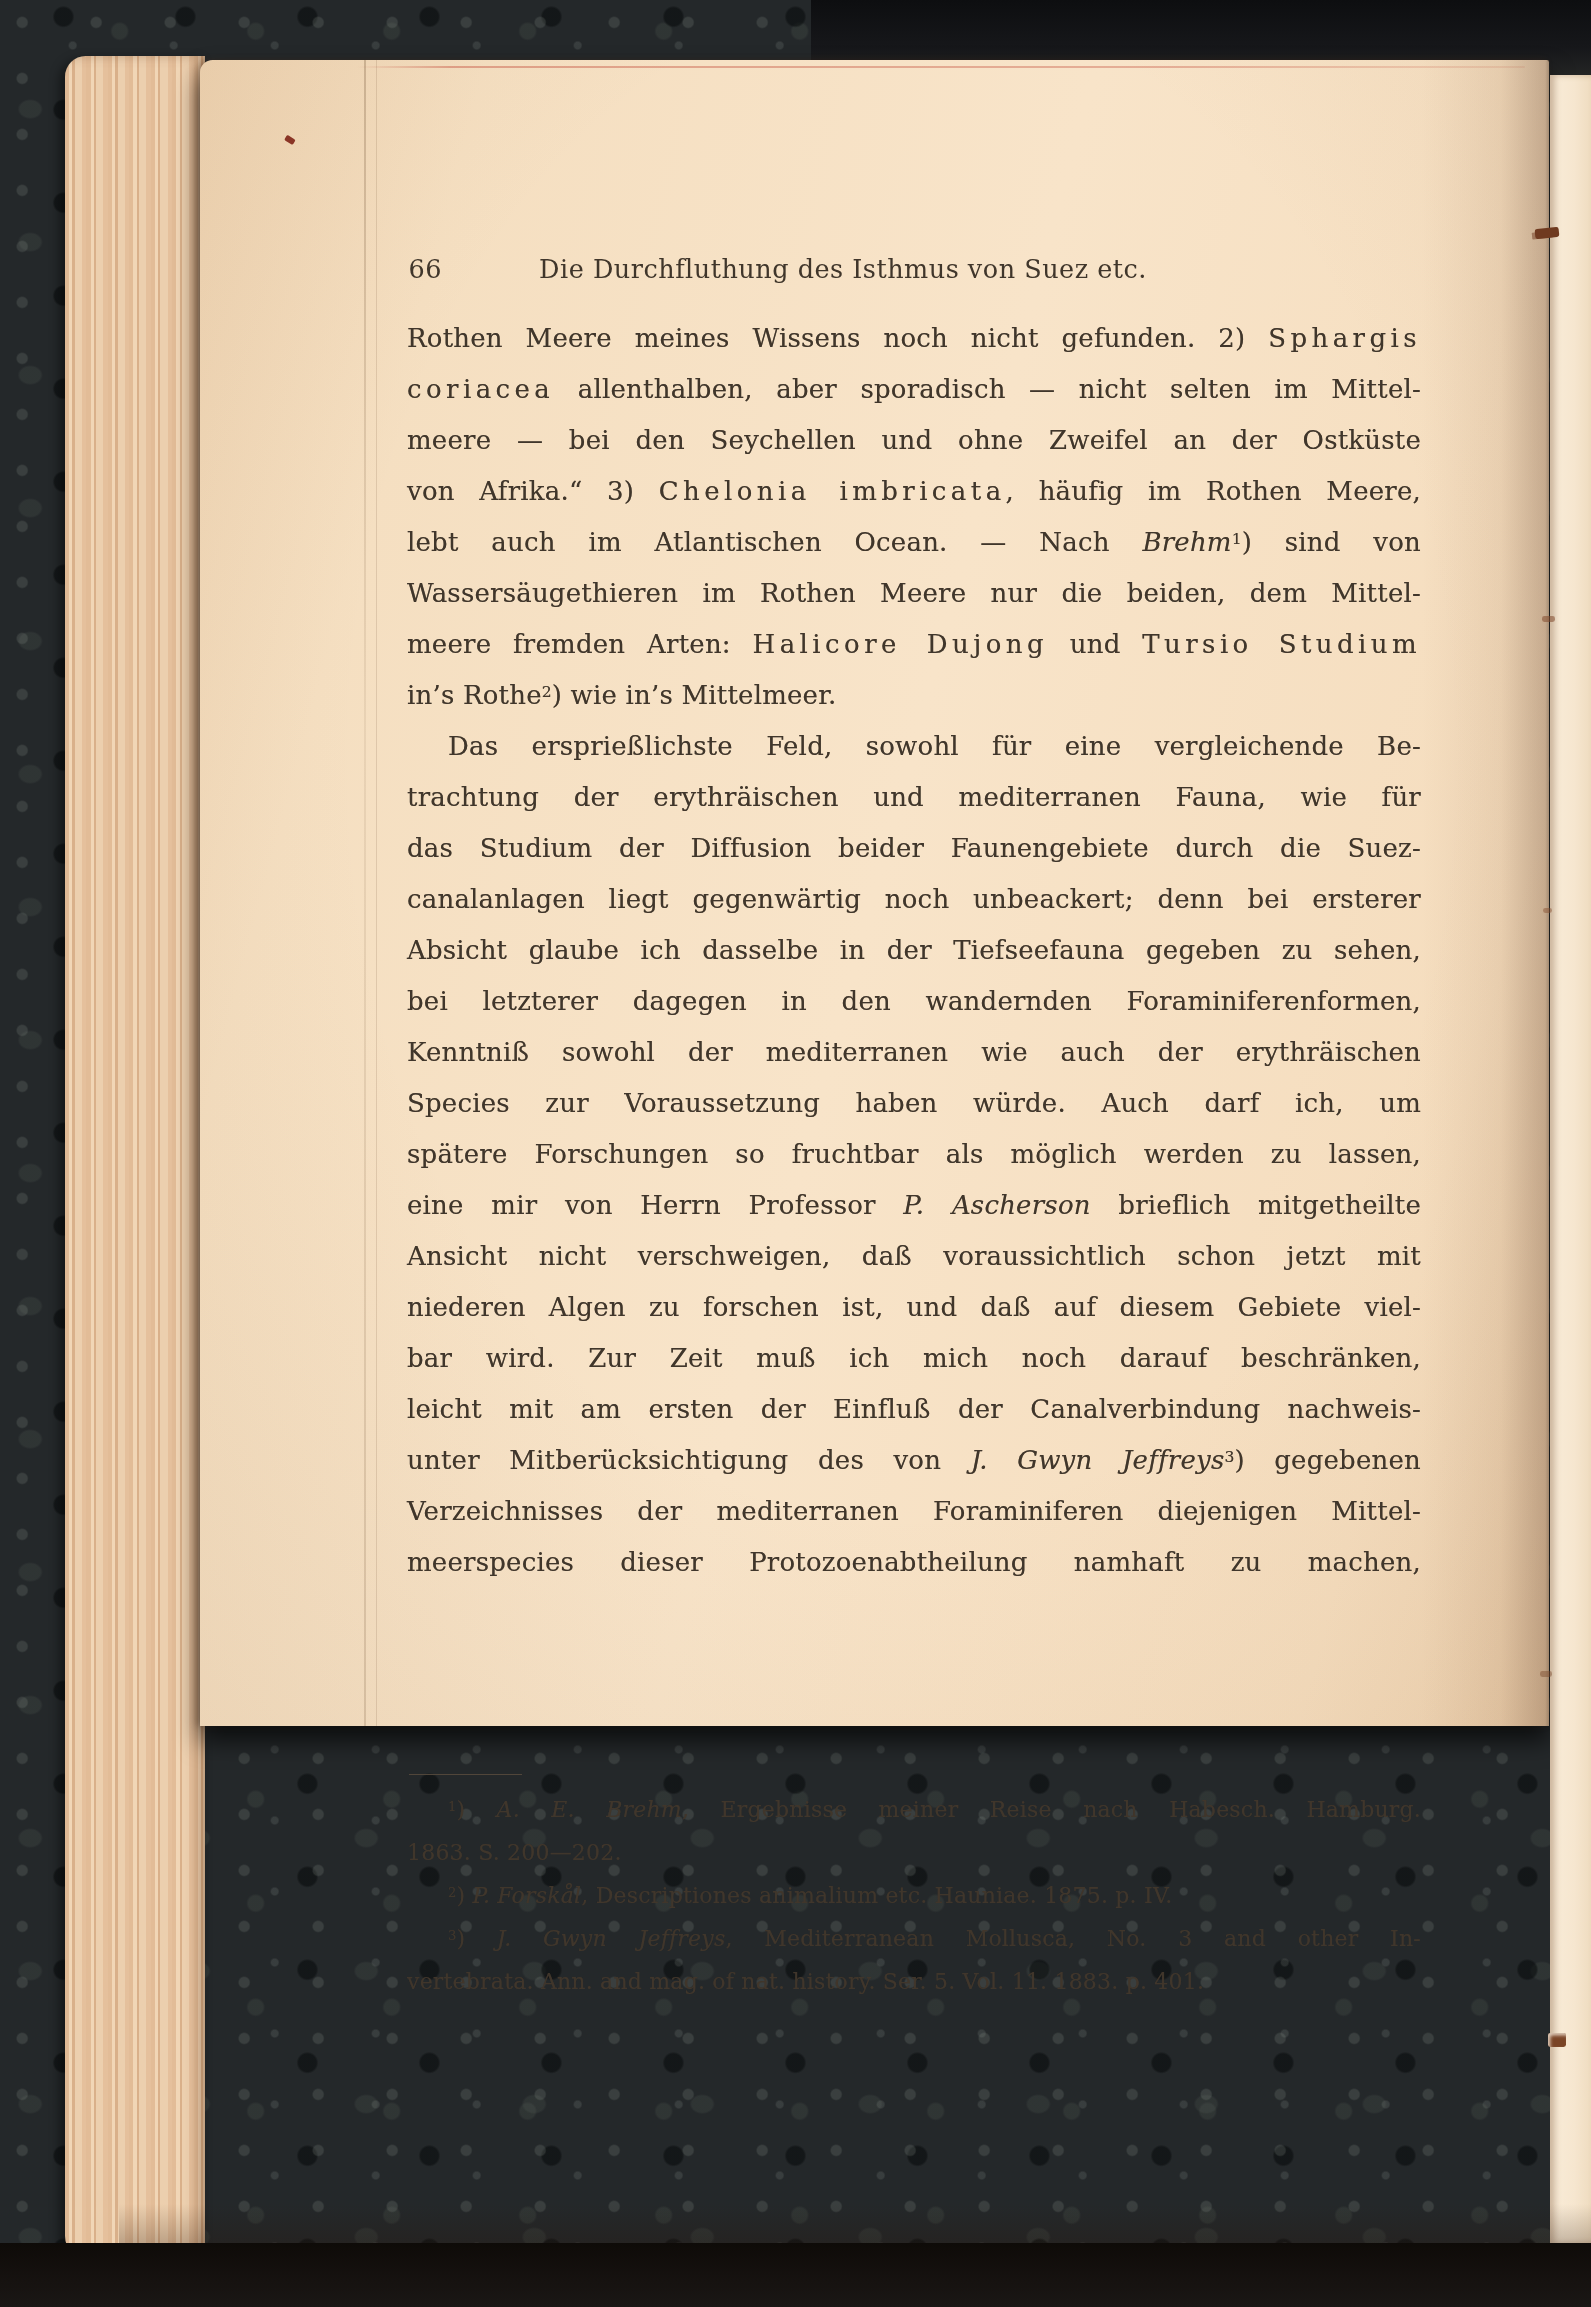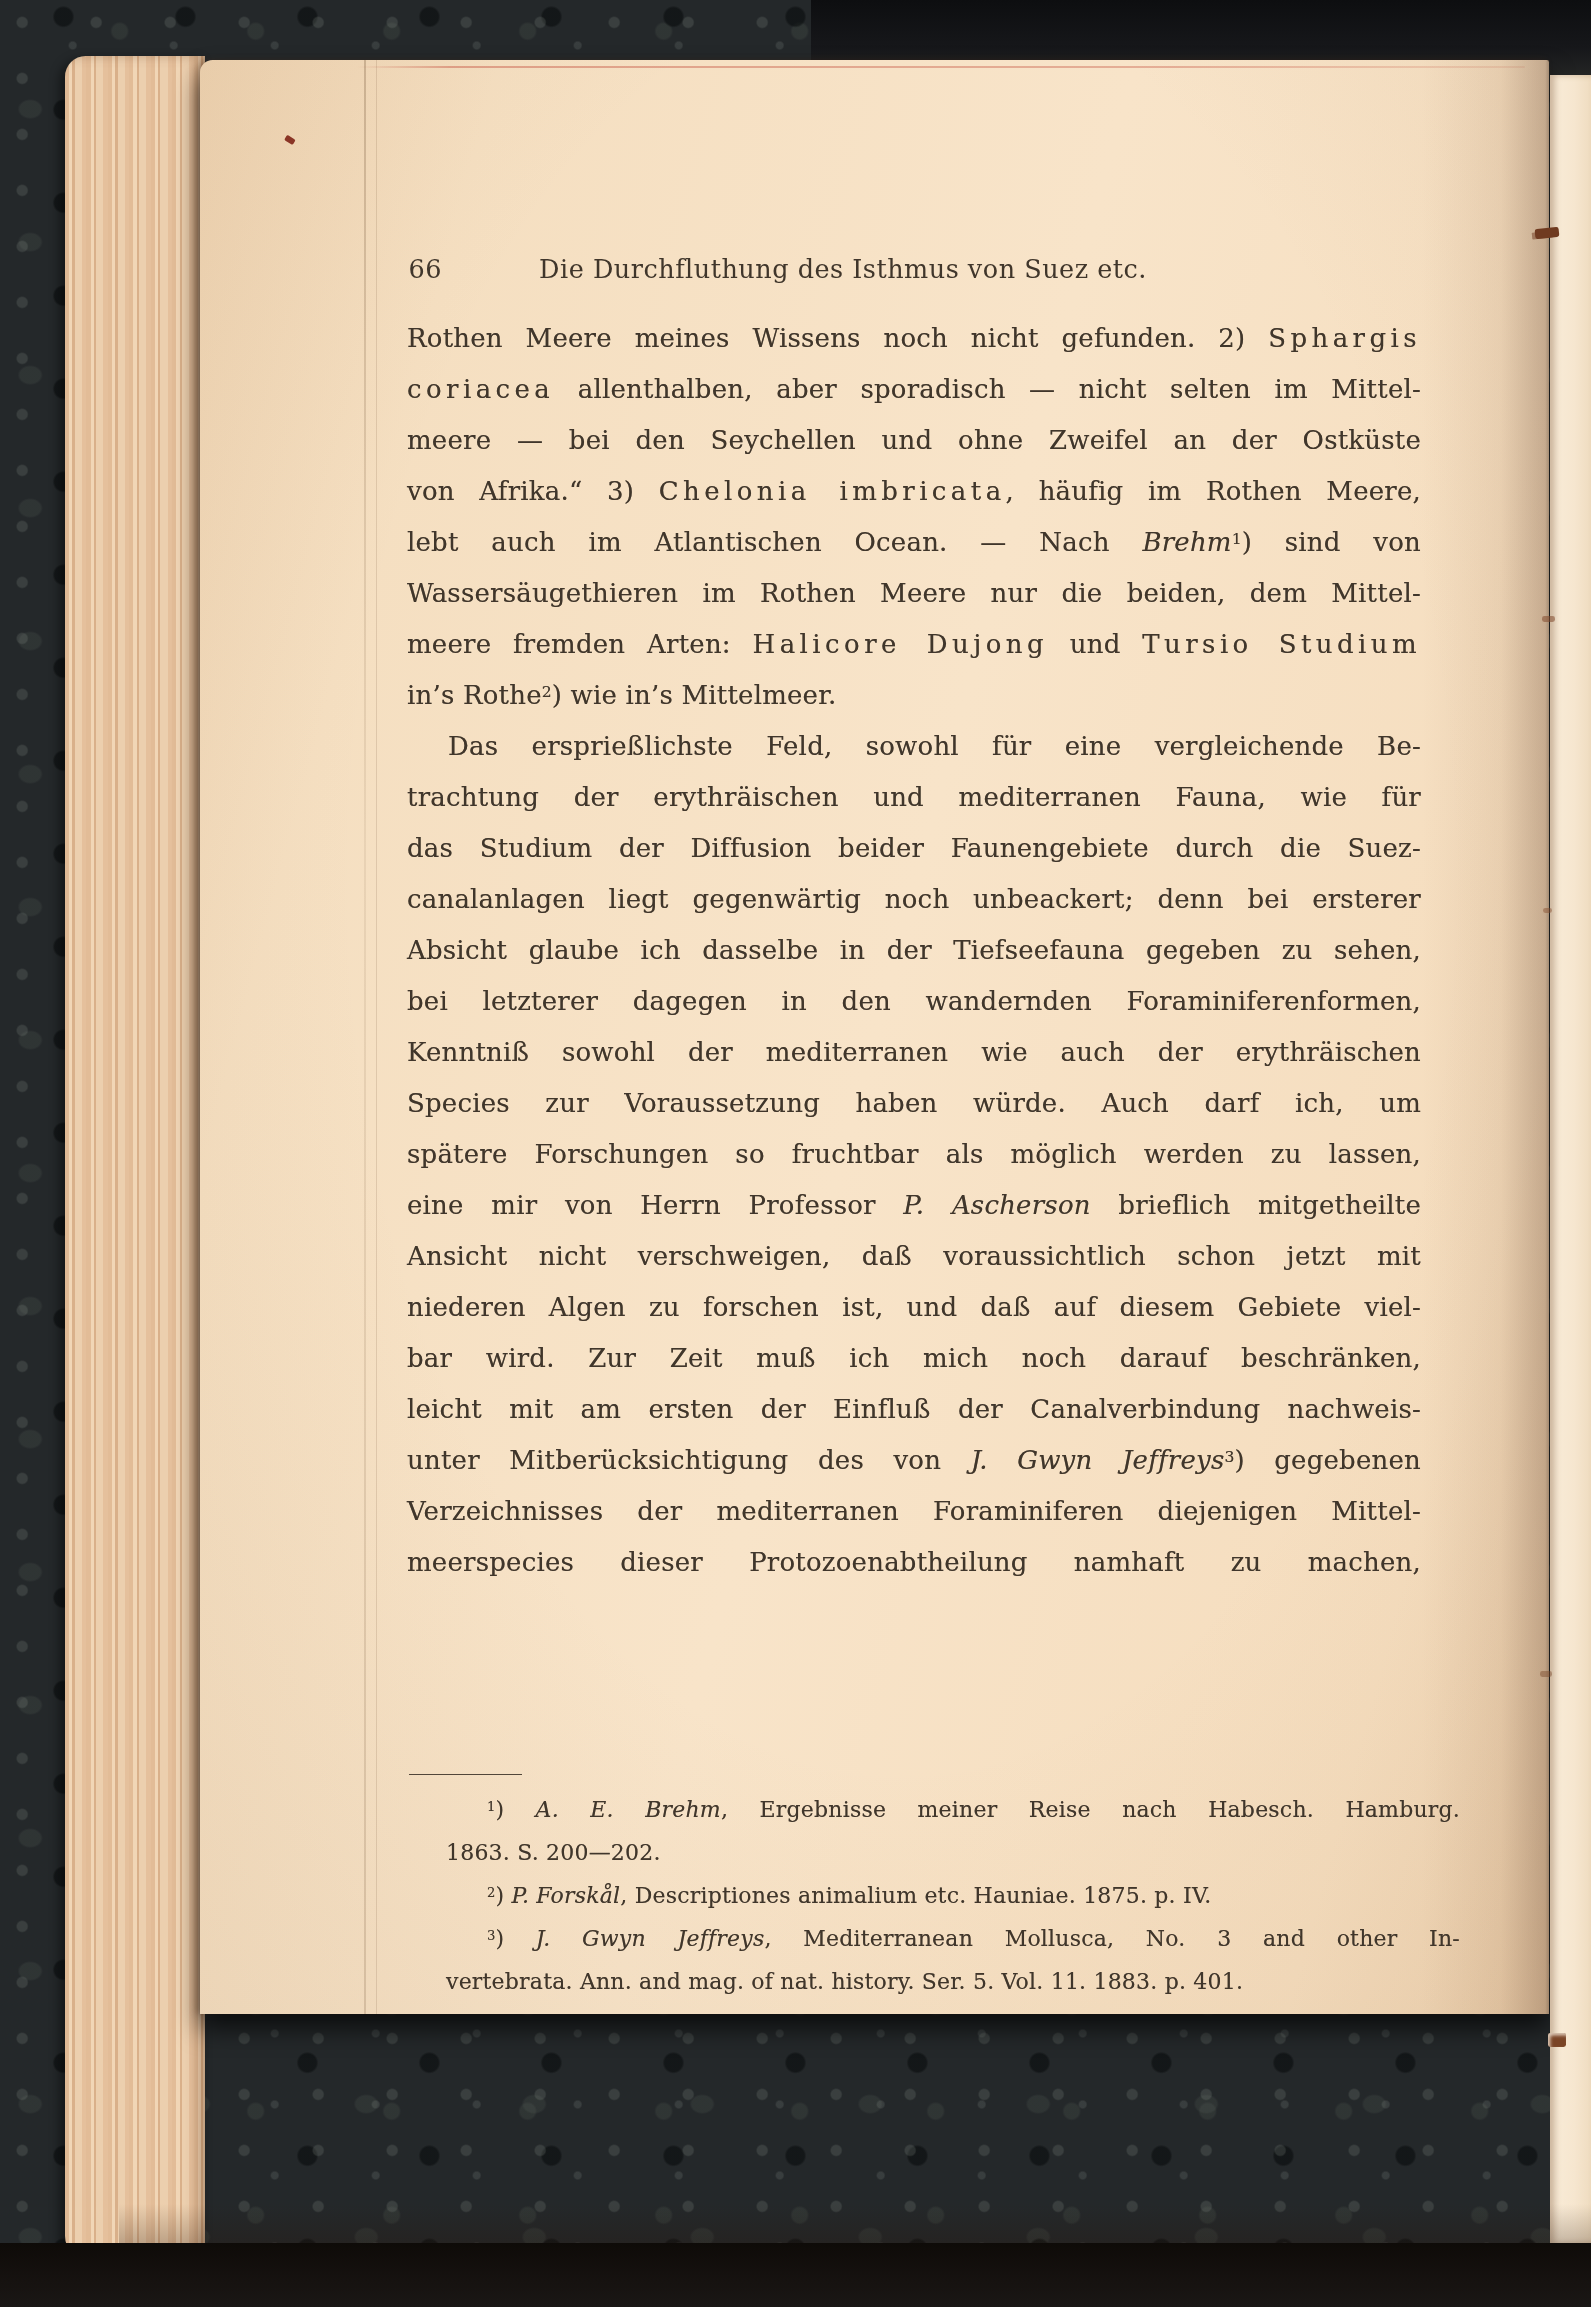--- a/index.html
+++ b/index.html
@@ -38,7 +38,7 @@
   }
   
   .page{
-    position:absolute;left:200px;top:60px;width:1349px;height:1954px;
+    position:absolute;left:200px;top:60px;width:1349px;height:1666px;
     border-radius:12.7px 2.4px 0 0;
     background:linear-gradient(105deg,#efd4b2 0%,#f5dfc1 16%,#f8e4c9 50%,#f5ddbe 86%,#eed2b0 100%);
     box-shadow:0 14.3px 24px rgba(0,0,0,.65), -3.2px 0 6.4px rgba(90,55,30,.28);

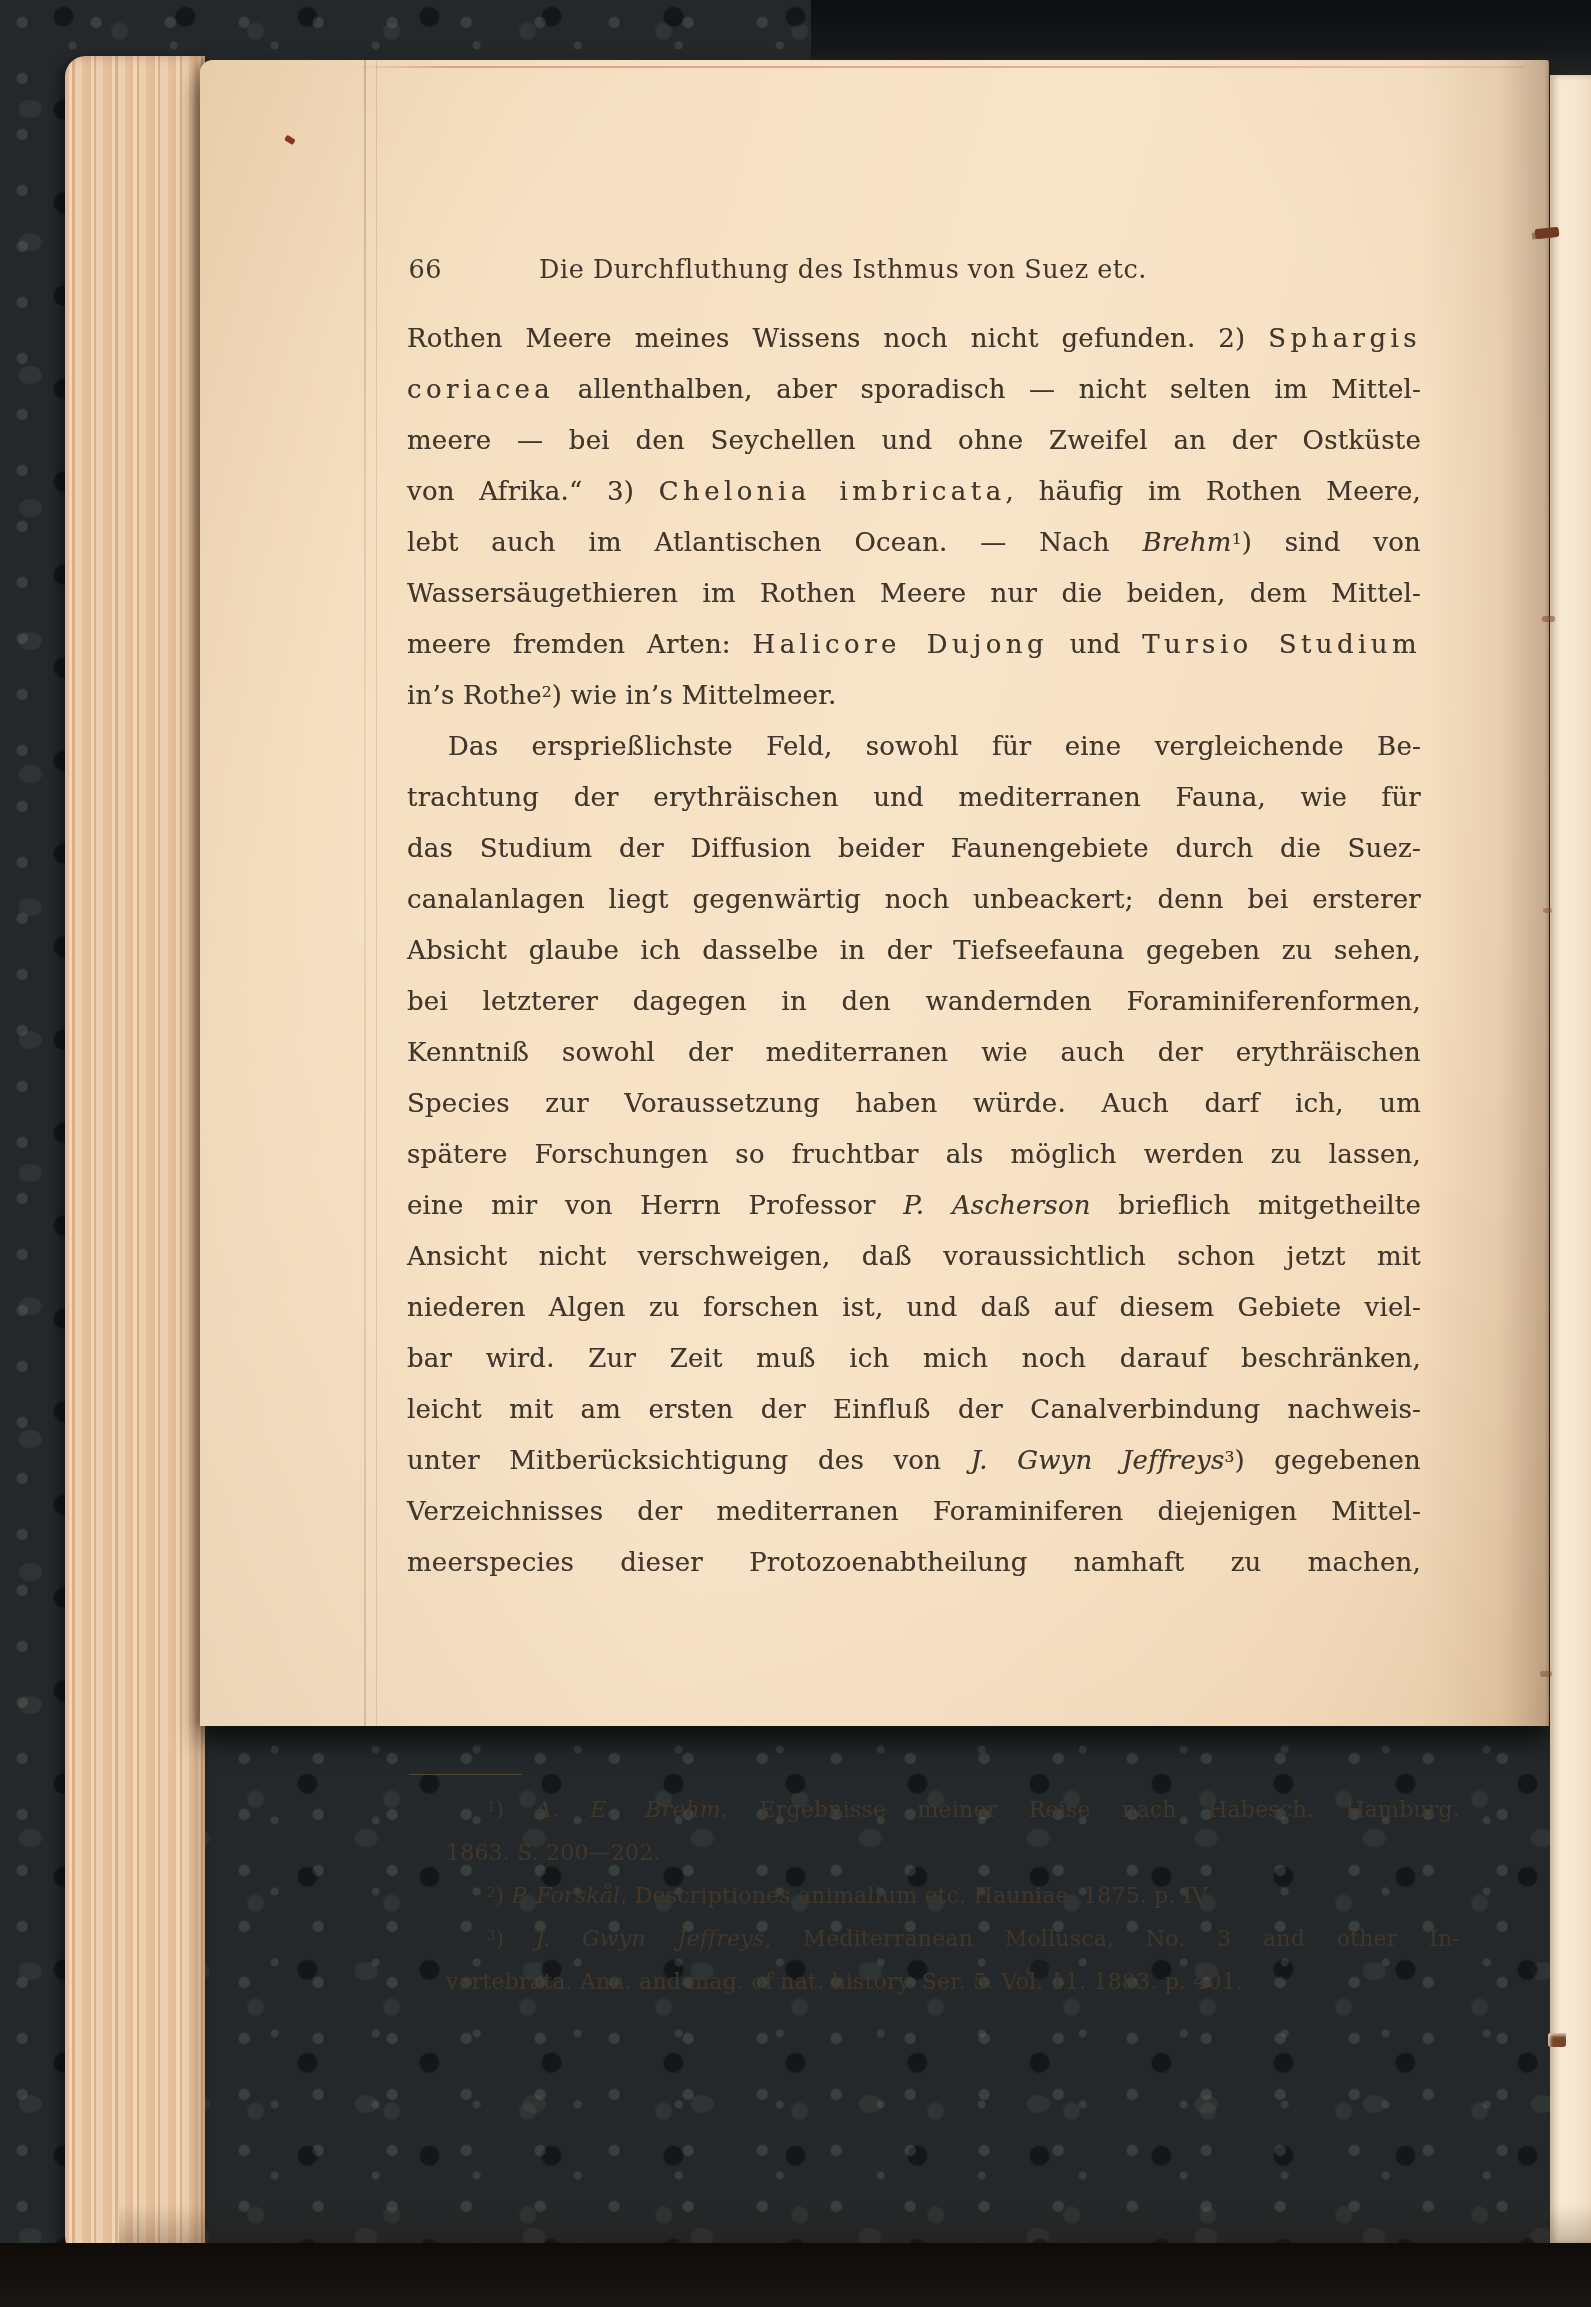--- a/index.html
+++ b/index.html
@@ -98,7 +98,7 @@
   .line.last{text-align-last:left;}
   .line.ind{padding-left:41px;}
   .fn-rule{position:absolute;left:1.6px;top:1714px;width:113px;height:0;border-top:1.6px solid #51463a;}
-  .fn-block{position:absolute;left:0;top:1728px;width:100%;margin-left:39px;}
+  .fn-block{position:absolute;left:0;top:1728px;width:100%;}
   .fn-block .line{
     font-size:22px;line-height:43px;height:43px;letter-spacing:0.2px;
     text-align:left;white-space:nowrap;

